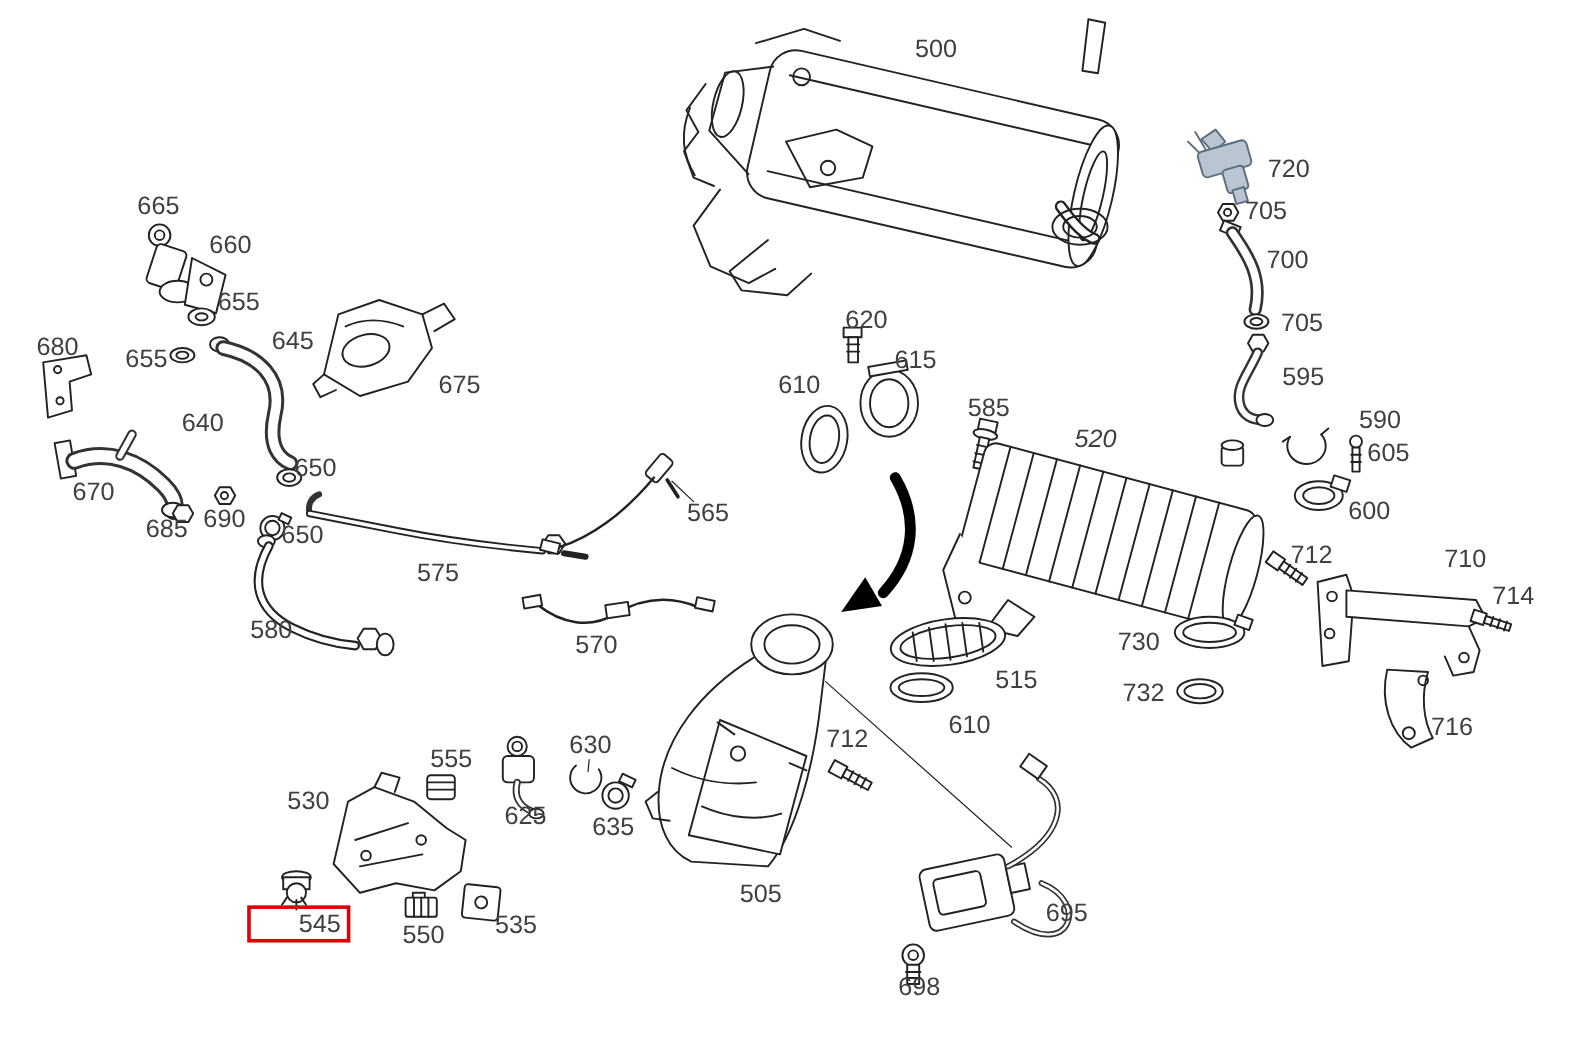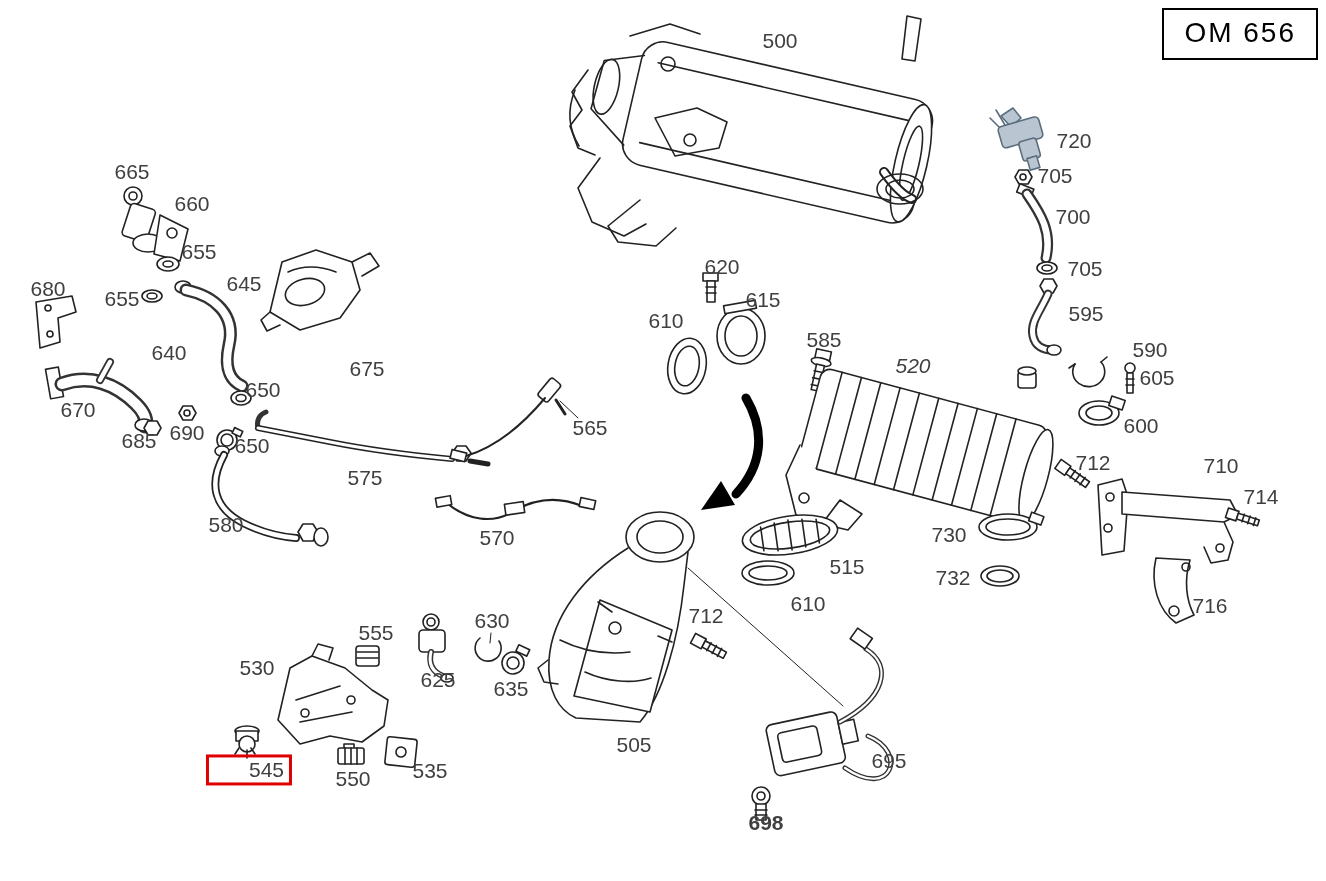--- a/index.html
+++ b/index.html
@@ -438,9 +438,6 @@
     </g>
   </svg>
 
-  <div class="code-box">
-    <span>OM  656</span>
-  </div>
 
   <div class="labels-layer">
       <div class="part-label" style="left: 780px; top: 41px;">500</div>

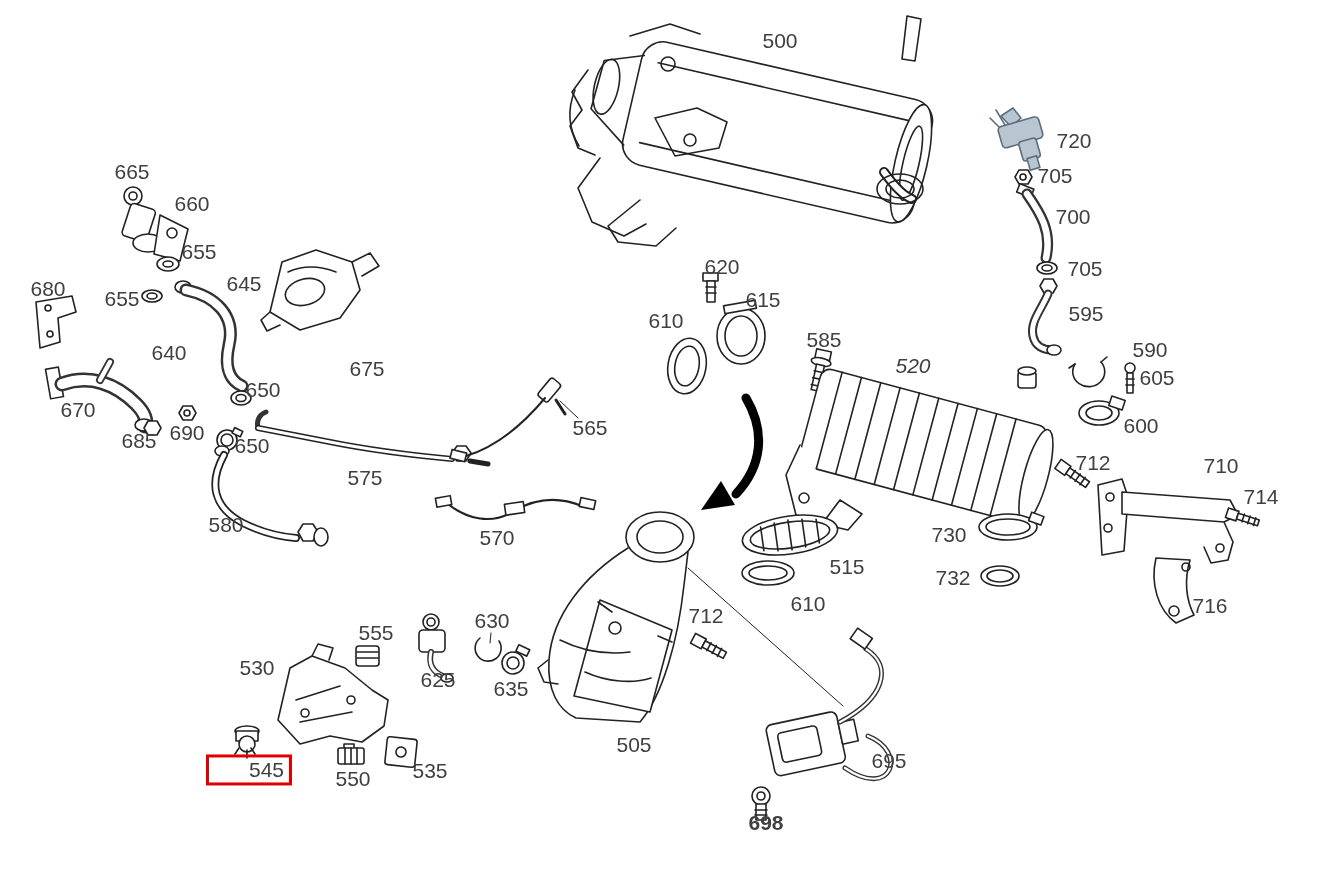--- a/index.html
+++ b/index.html
@@ -471,7 +471,7 @@
       <div class="part-label" style="left: 199px; top: 252px;">655</div>
       <div class="part-label" style="left: 122px; top: 299px;">655</div>
       <div class="part-label" style="left: 244px; top: 284px;">645</div>
-      <div class="part-label" style="left: 367px; top: 321px; margin-top: 48px;">675</div>
+      <div class="part-label" style="left: 383px; top: 321px;">675</div>
       <div class="part-label" style="left: 48px; top: 289px;">680</div>
       <div class="part-label" style="left: 169px; top: 353px;">640</div>
       <div class="part-label" style="left: 263px; top: 390px;">650</div>

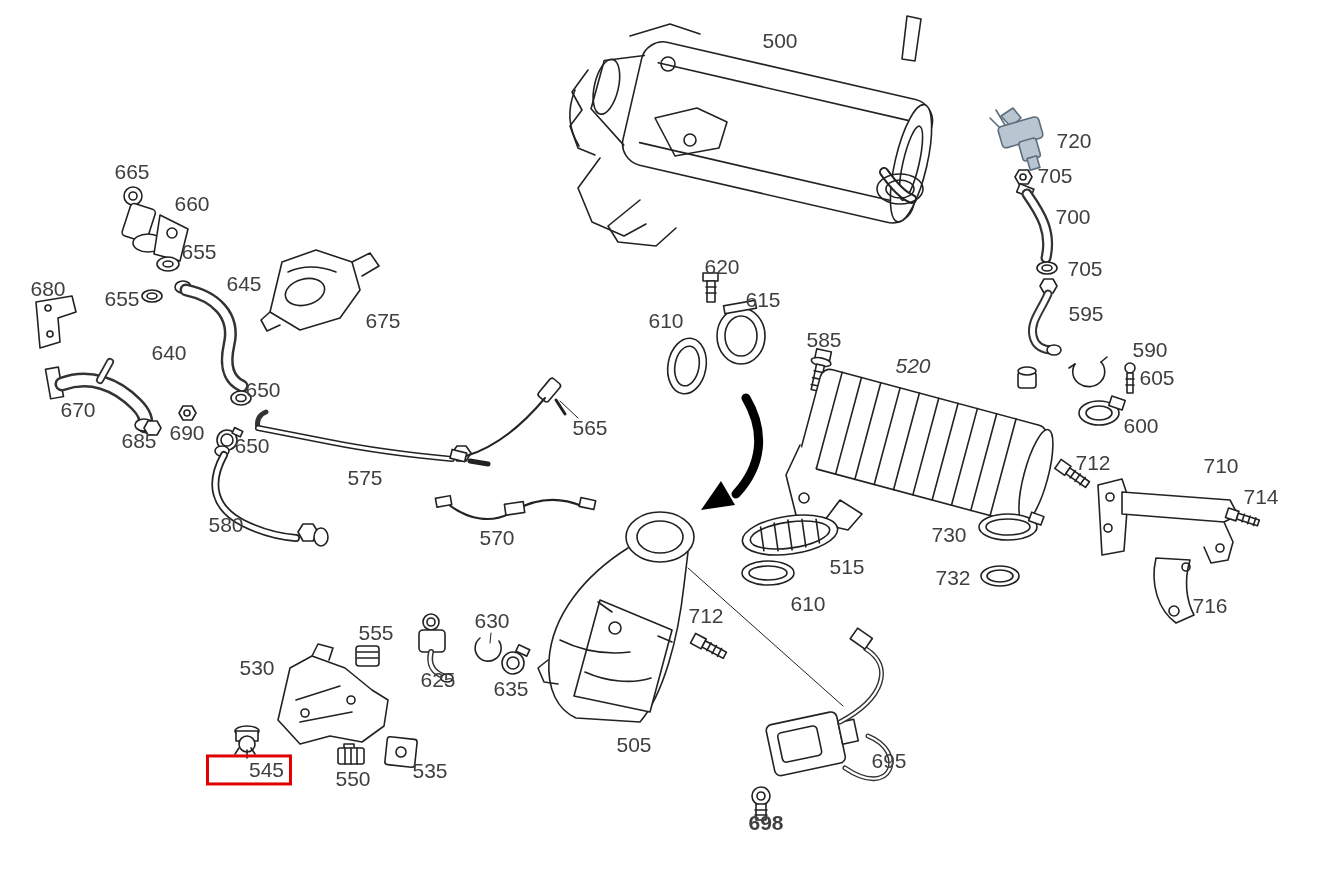--- a/index.html
+++ b/index.html
@@ -490,7 +490,7 @@
       <div class="part-label" style="left: 634px; top: 745px;">505</div>
       <div class="part-label" style="left: 706px; top: 616px;">712</div>
       <div class="part-label" style="left: 889px; top: 761px;">695</div>
-      <div class="part-label" style="left: 766px; top: 823px; font-weight: bold;">698</div>
+      <div class="part-label" style="left: 766px; top: 823px;">698</div>
     </div>
 
 </div>

